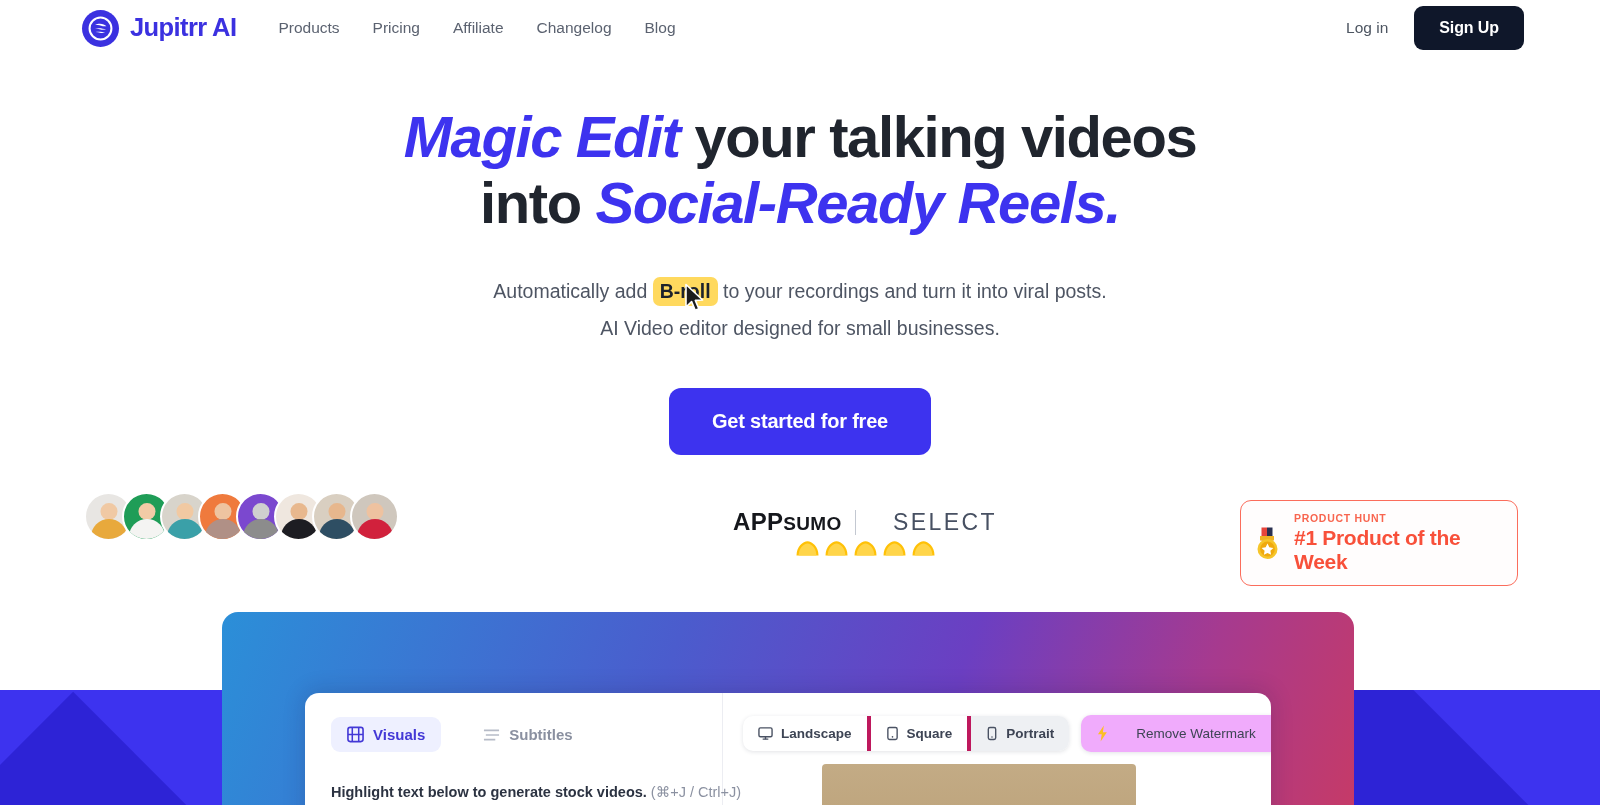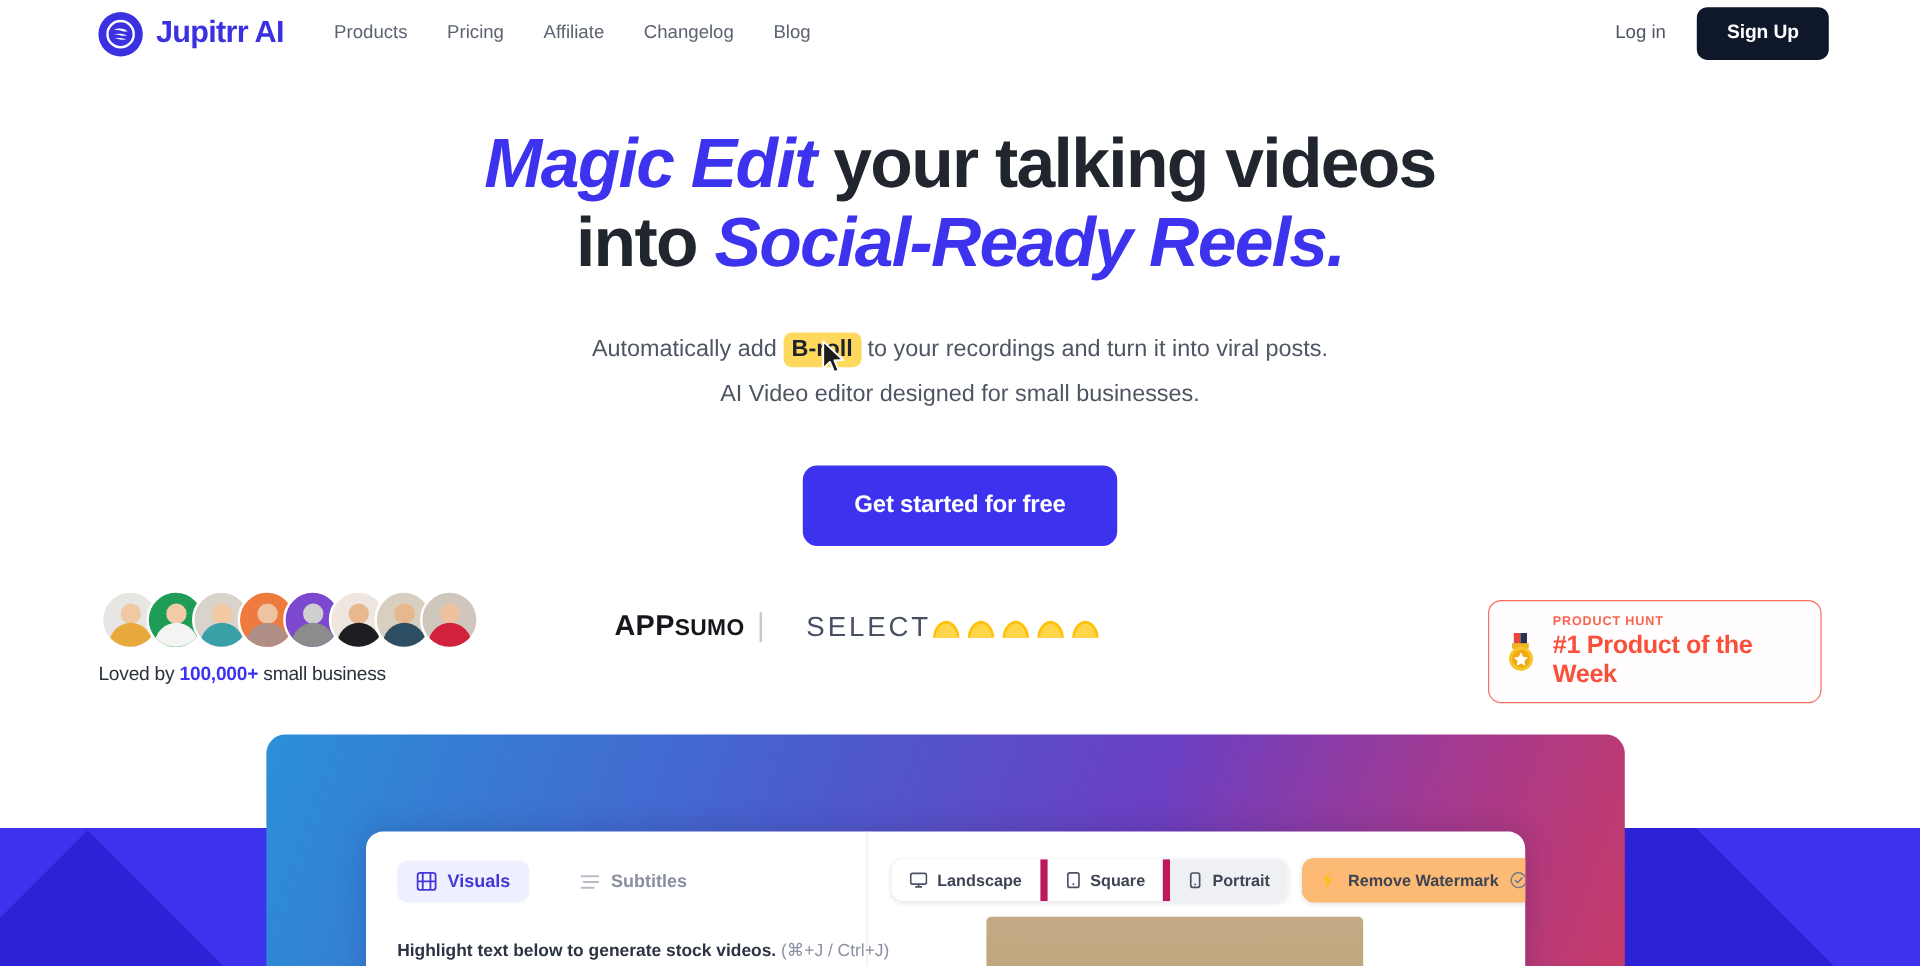--- a/index.html
+++ b/index.html
@@ -96,7 +96,7 @@
   }
   .loved b { color:#3d33ef; font-weight: 700; }
 
-  .proof-mid { flex: 1; display:flex; align-items:center; padding-top: 16px; }
+  .proof-mid { flex: 1; display:flex; flex-direction:column; align-items:center; padding-top: 16px; }
   .appsumo-row { display:flex; align-items:center; gap: 13px; }
   .appsumo-word {
     font-size: 24px; font-weight: 800; color:#15171c; letter-spacing: 0.3px;

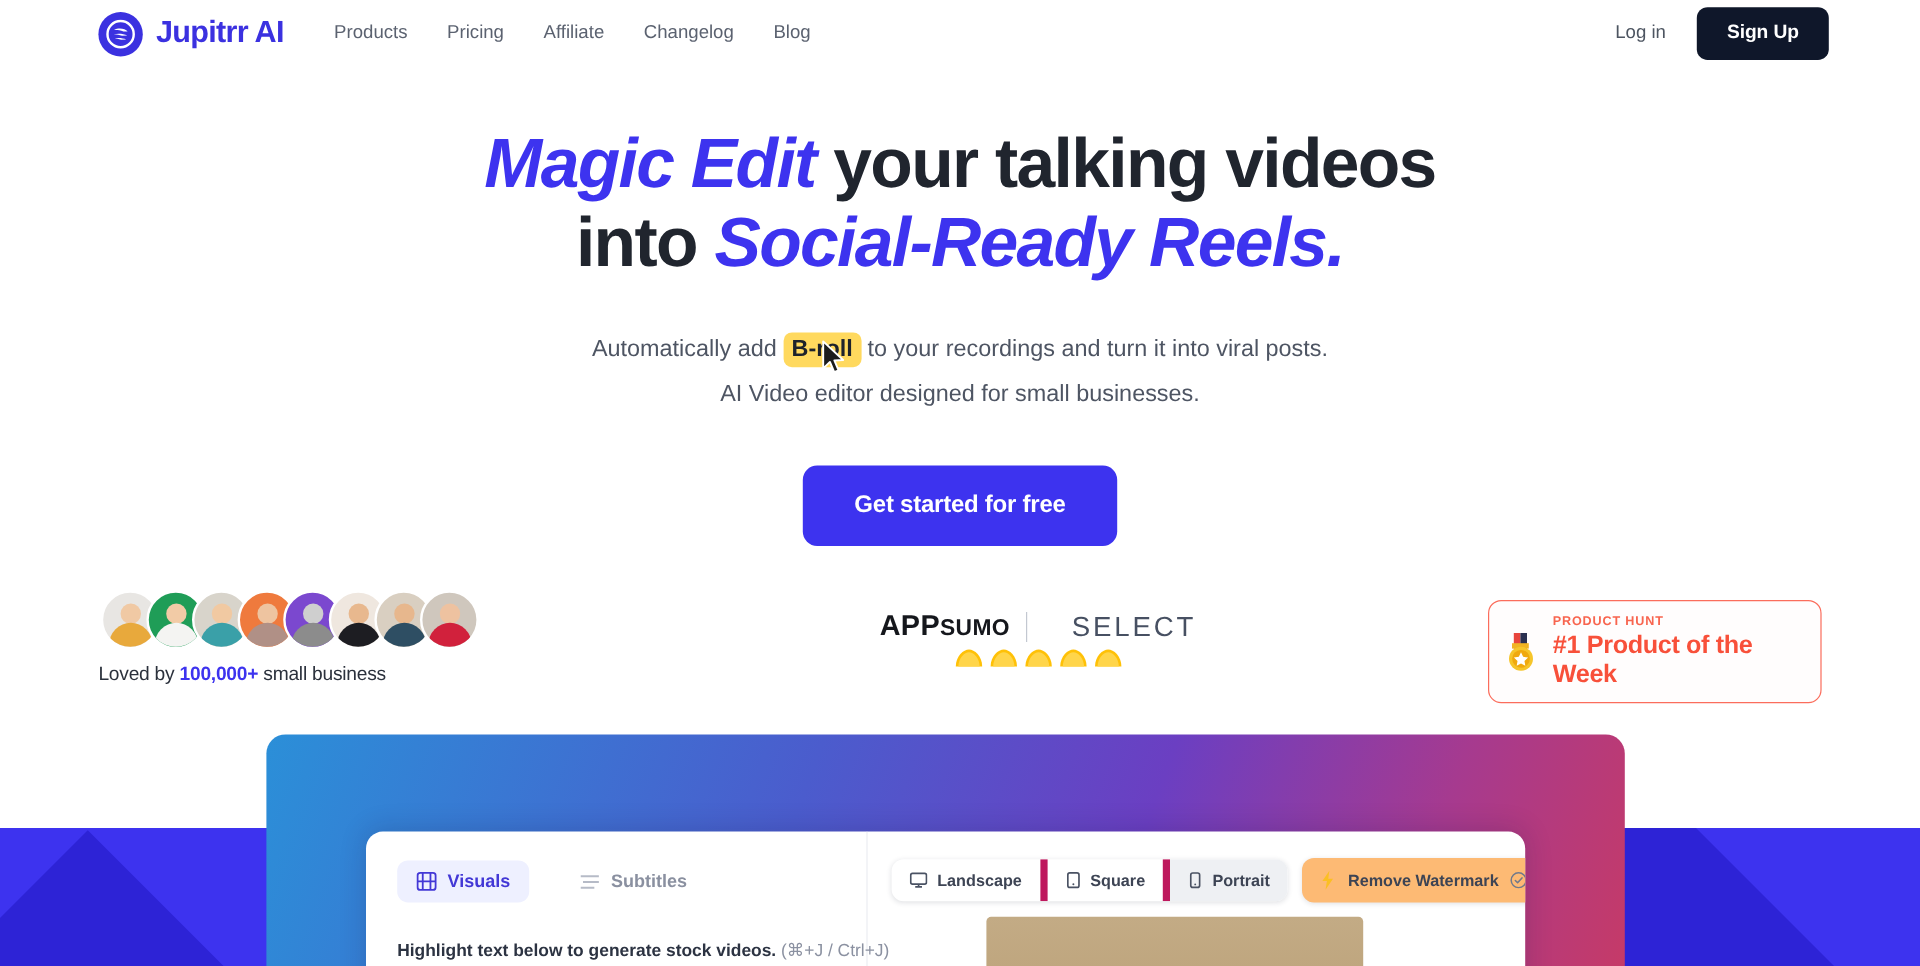--- a/index.html
+++ b/index.html
@@ -286,9 +286,6 @@
             <span class="head" style="background:#eec2a0"></span>
             <span class="body" style="background:#d1213c"></span>
           </div>
-      </div>
-      <div class="loved">
-        <span>Loved by </span><b>100,000+</b><span> small business</span>
       </div>
     </div>
 

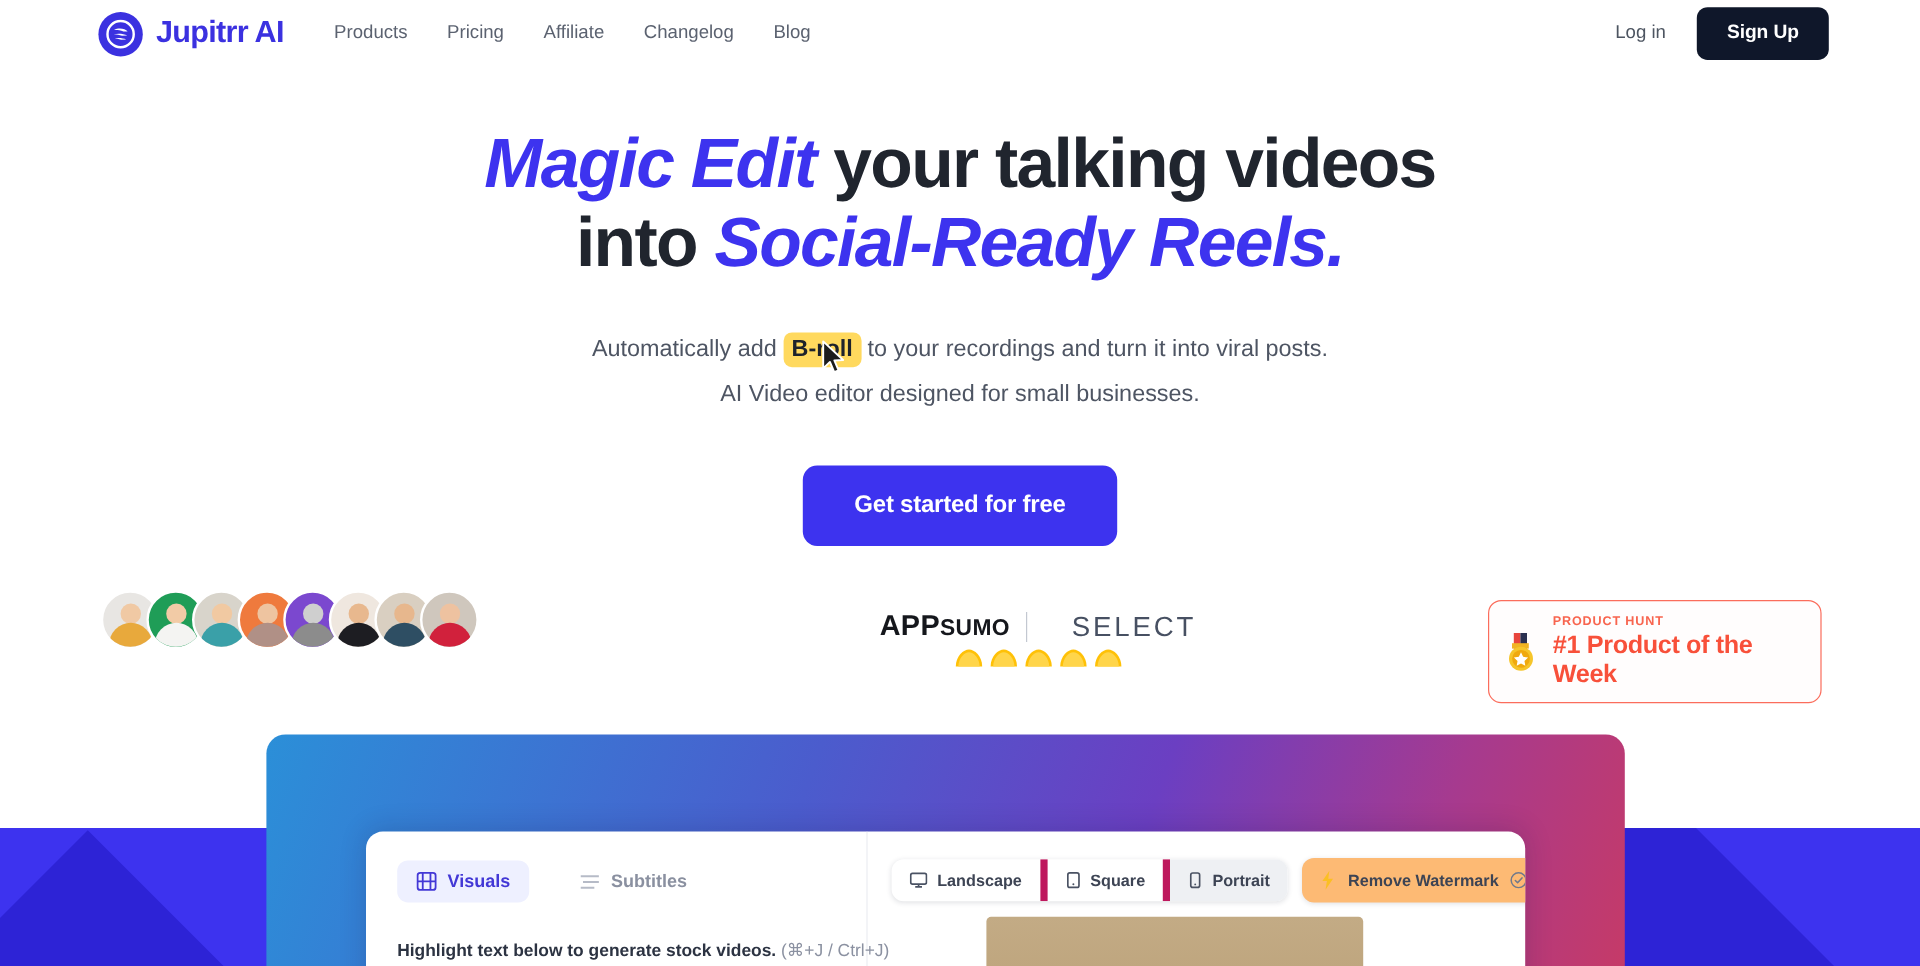--- a/index.html
+++ b/index.html
@@ -173,7 +173,7 @@
   .ratio {
     display:flex; align-items:center; gap: 8px;
     padding: 10px 15px; font-size: 13.5px; font-weight:600; color:#3d4454;
-    cursor:pointer; border-right:6px solid #be185d; white-space: nowrap;
+    cursor:pointer; border-right:4px solid #be185d; white-space: nowrap;
   }
   .ratio:last-child { border-right:none; }
   .ratio.sel { background:#eef0f3; }

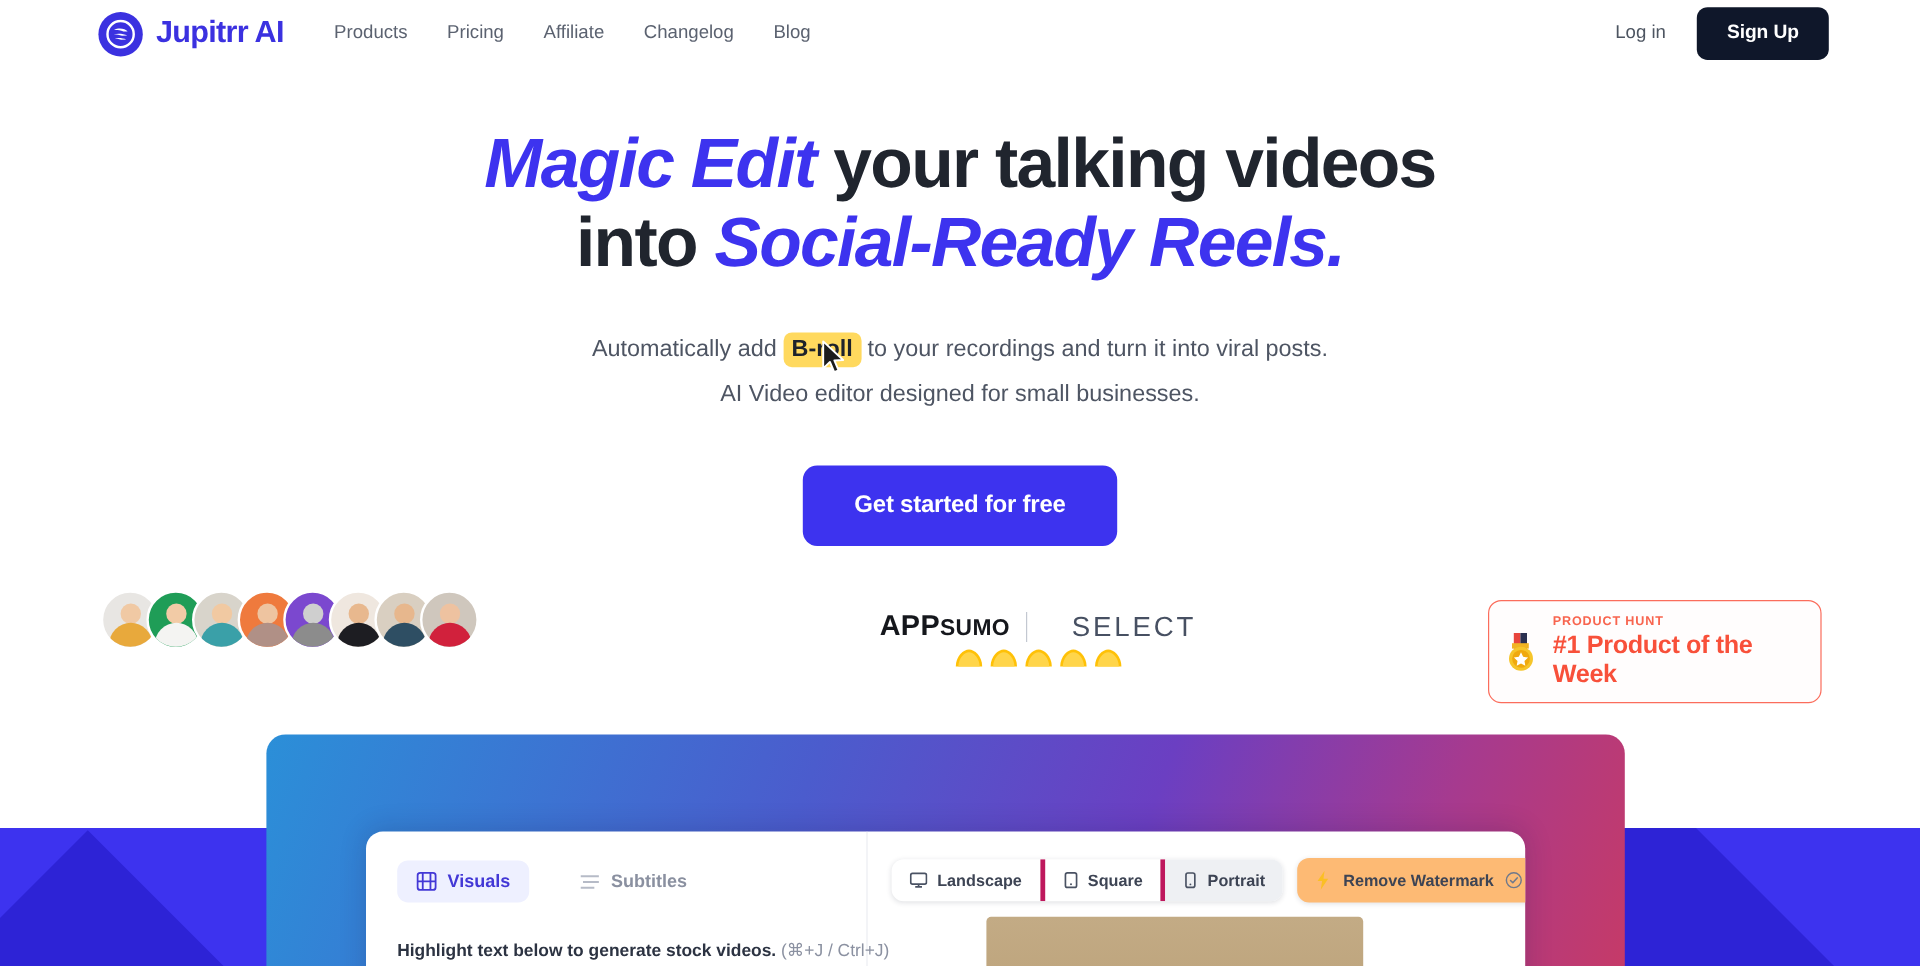--- a/index.html
+++ b/index.html
@@ -178,10 +178,10 @@
   .ratio:last-child { border-right:none; }
   .ratio.sel { background:#eef0f3; }
   .watermark {
-    display:flex; align-items:center; gap: 9px;
-    background:#fdba74; border-radius: 10px; padding: 10px 14px;
+    display:flex; align-items:center; gap: 26px;
+    background:#f0abfc; border-radius: 10px; padding: 10px 14px;
     box-shadow: 0 1px 4px rgba(30,35,60,.13); cursor:pointer;
-    font-size: 13.5px; font-weight:700; color:#3d4454; white-space: nowrap;
+    font-size: 13.5px; font-weight:400; color:#3d4454; white-space: nowrap;
   }
   .canvas-card {
     position:absolute; left: 99px; top: 71px; width: 314px; height: 130px;

